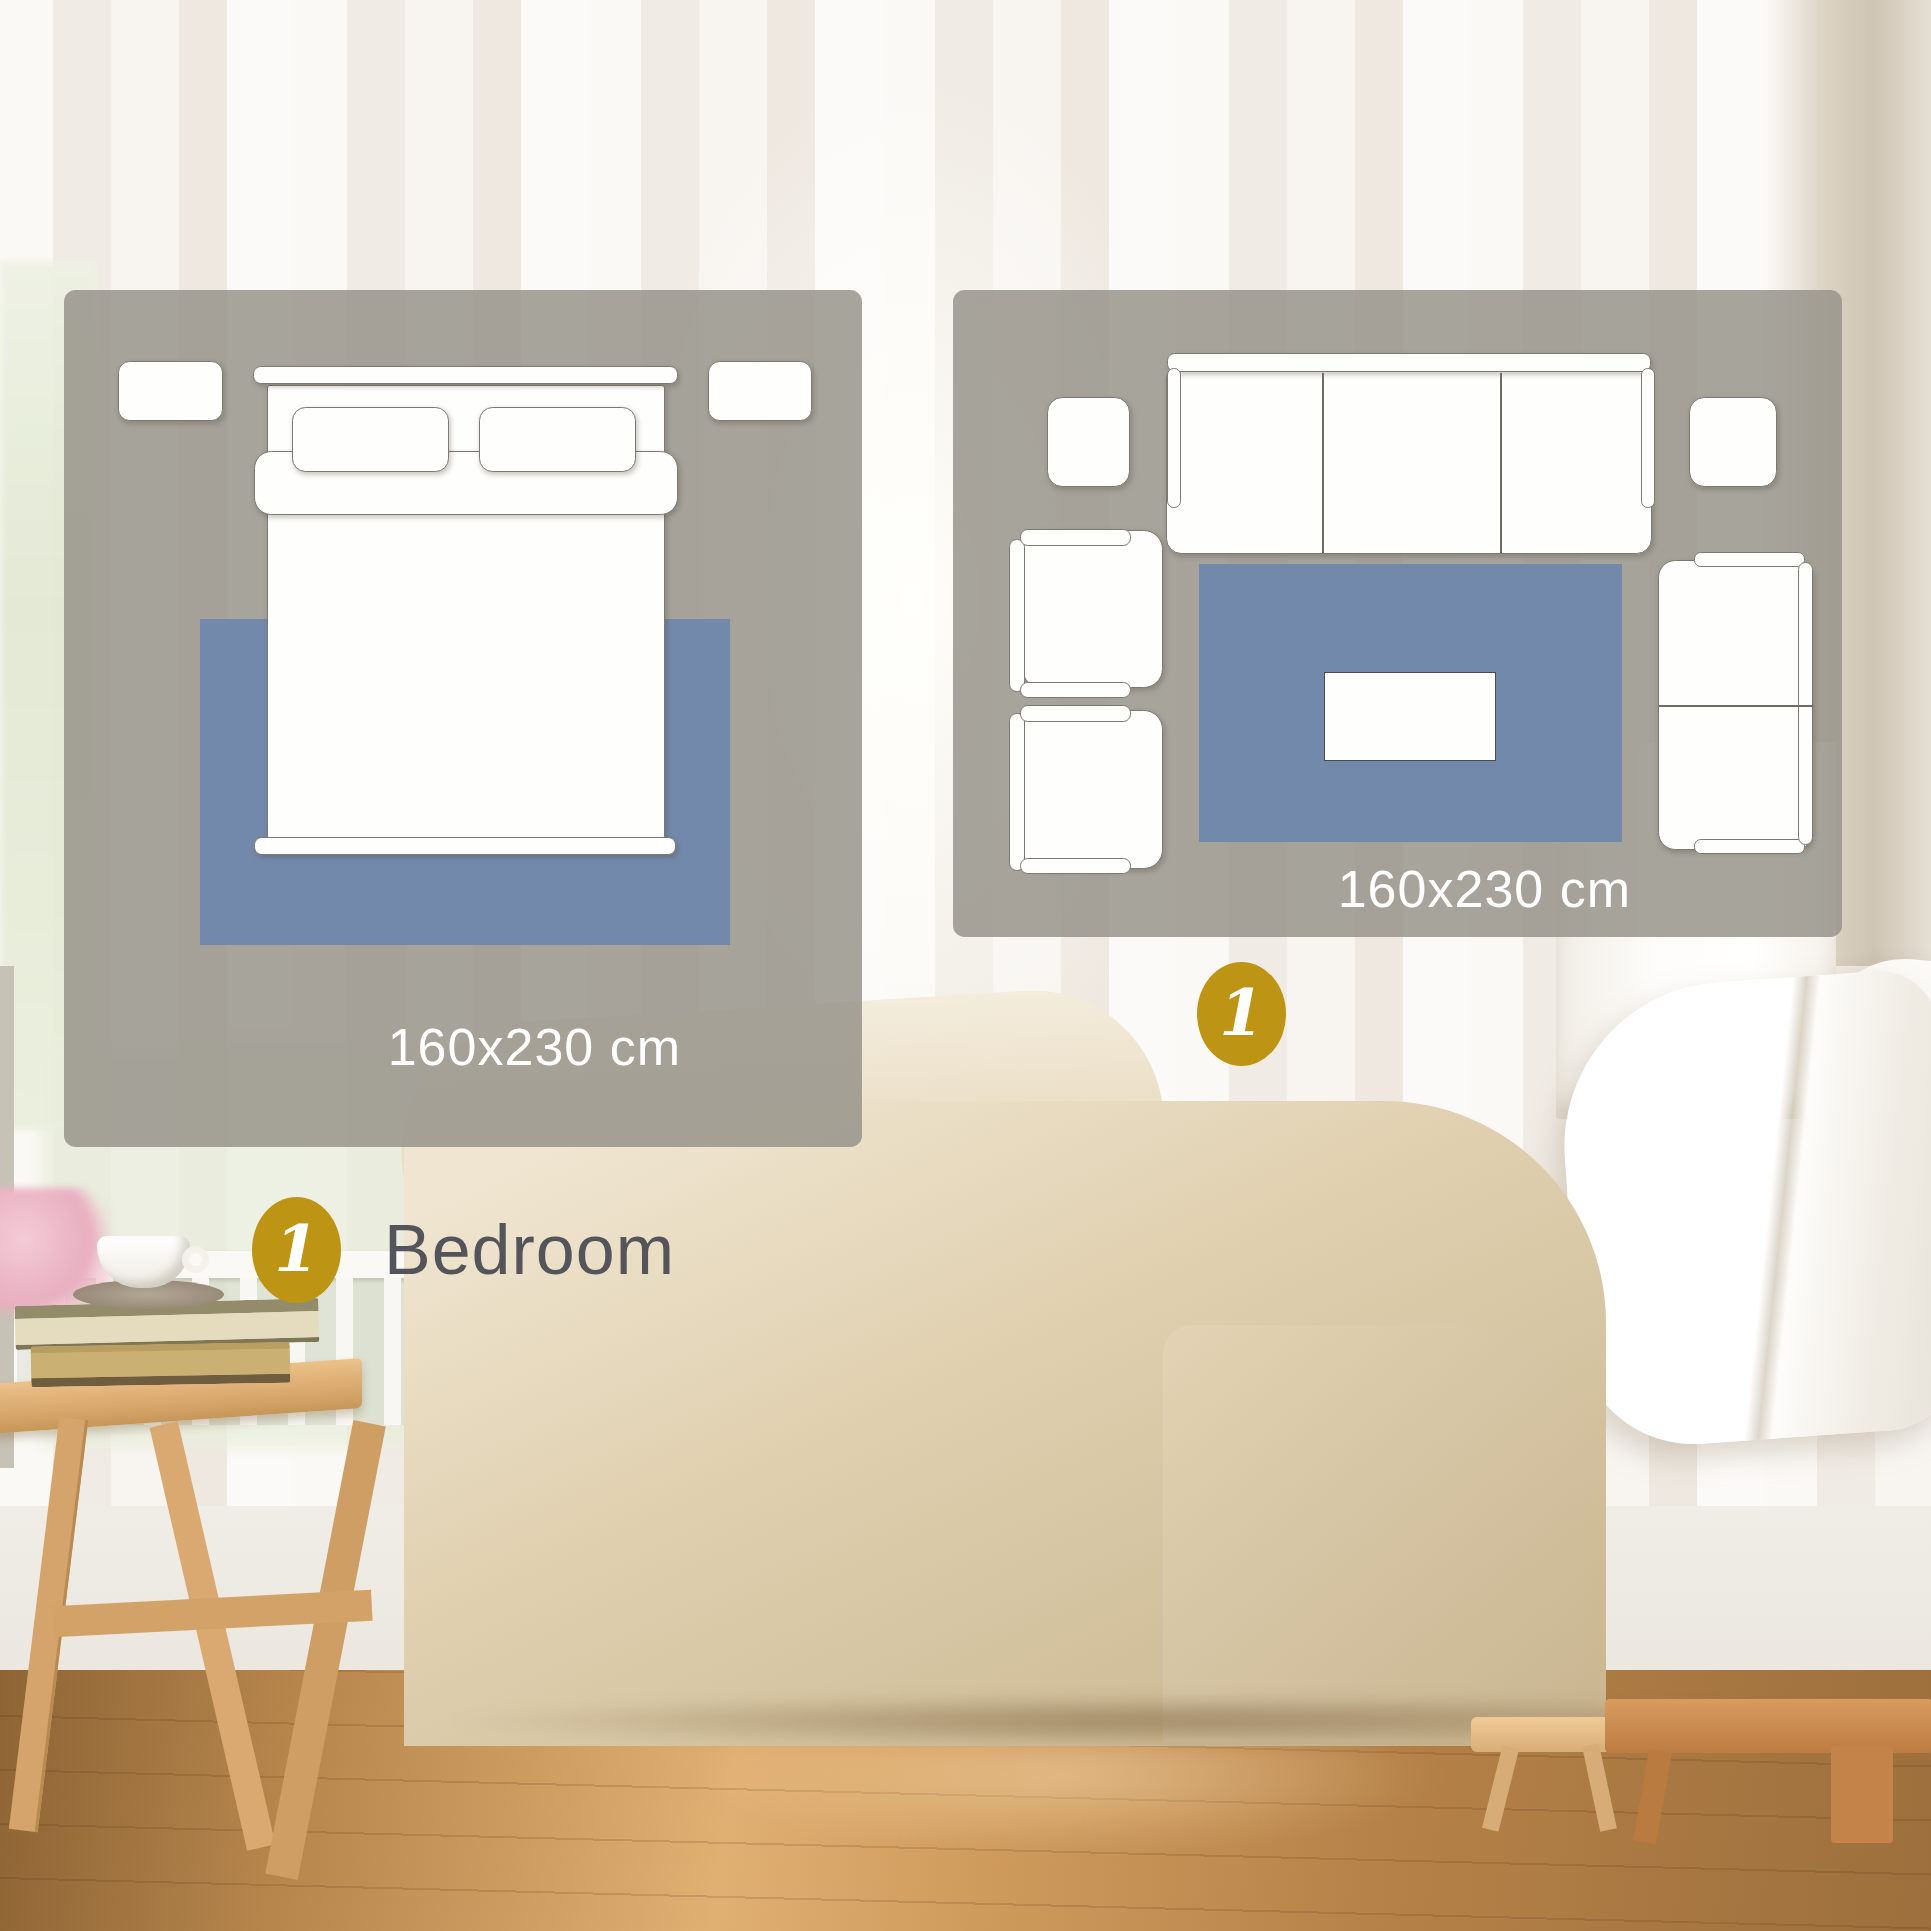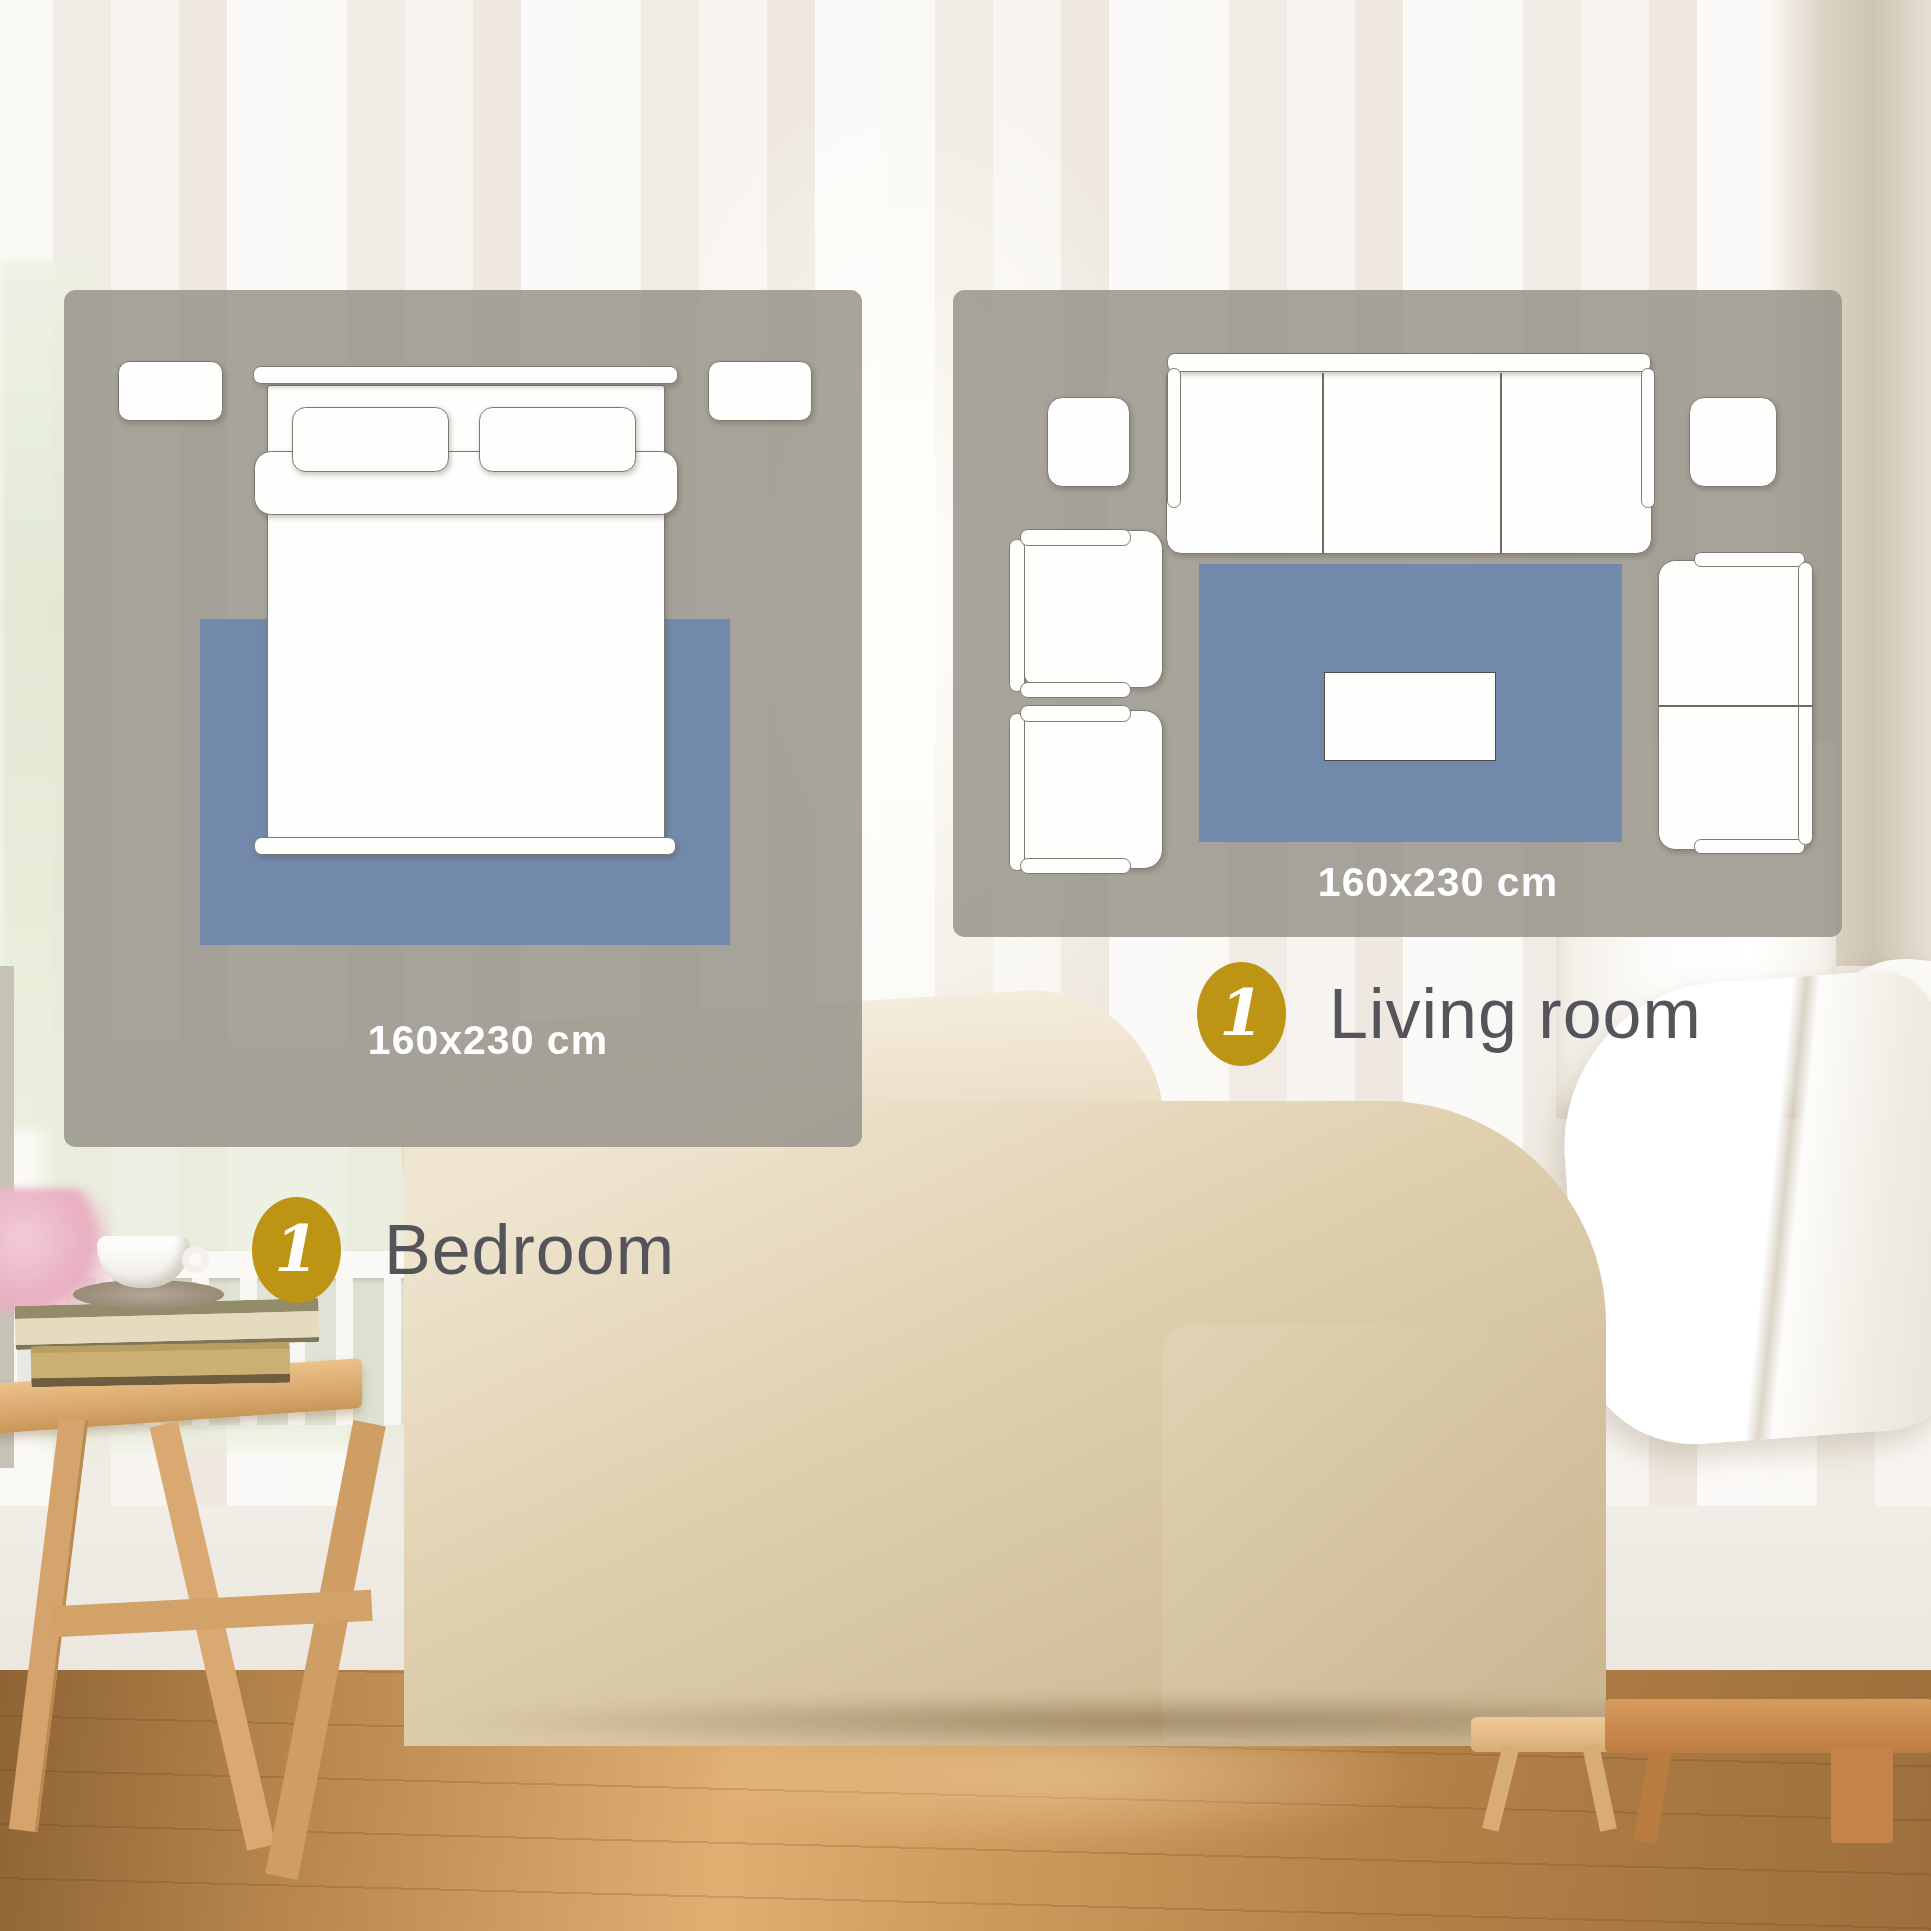--- a/index.html
+++ b/index.html
@@ -90,8 +90,8 @@
   .furn{position:absolute;background:#FEFEFD;border:1.9px solid #7D7871;
     box-shadow:1.9px 2.9px 5.8px rgba(75,64,52,.28)}
   .rug{position:absolute;background:var(--blue,#7389AC);z-index:1}
-  .size-label{position:absolute;width:386px;text-align:center;color:var(--sizetxt,#fff);
-    font-size:41px;font-weight:700;letter-spacing:1px;z-index:5}
+  .size-label{position:absolute;width:386px;text-align:right;color:var(--sizetxt,#fff);
+    font-size:52px;font-weight:400;letter-spacing:1px;z-index:5}
 
   
   .b-nstand-l{left:54px;top:71px;width:105px;height:60px;border-radius:11.6px;z-index:2}

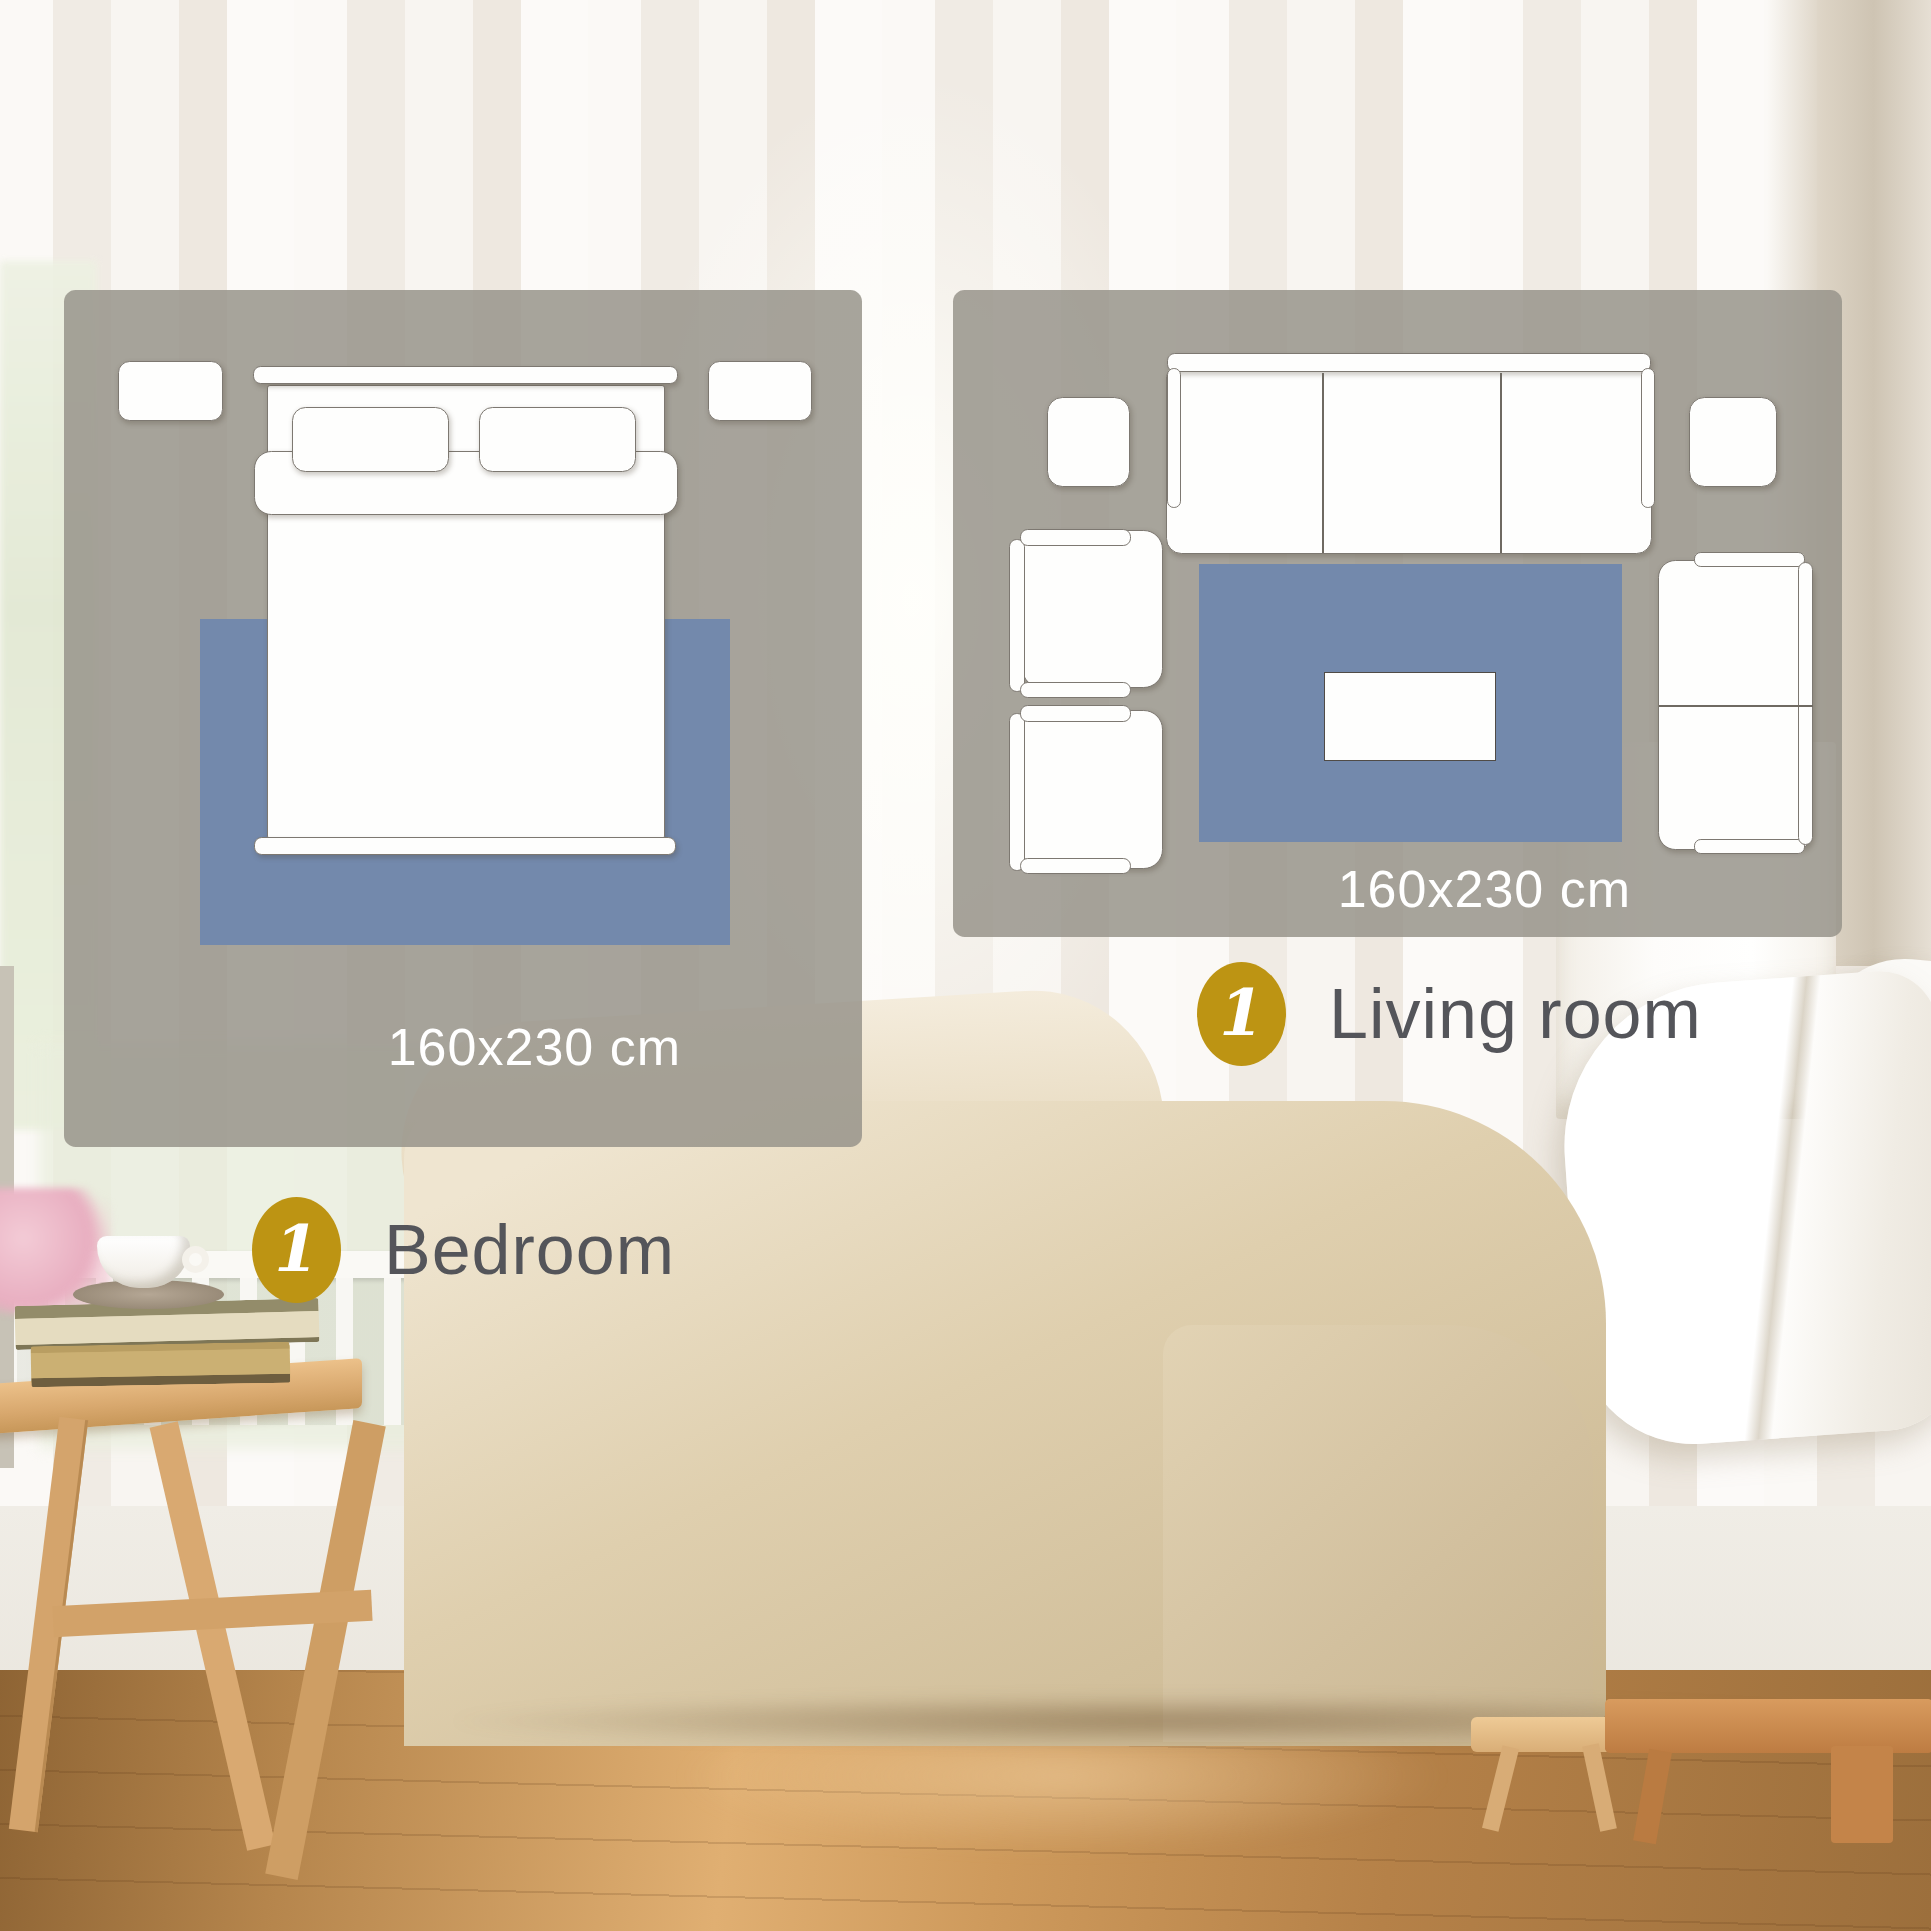--- a/index.html
+++ b/index.html
@@ -232,7 +232,6 @@
     <div class="badge">
       <span>1</span>
     </div>
-    <div class="caption-label">Living room</div>
   </div>
 
   <div class="abs caption caption-bedroom">

